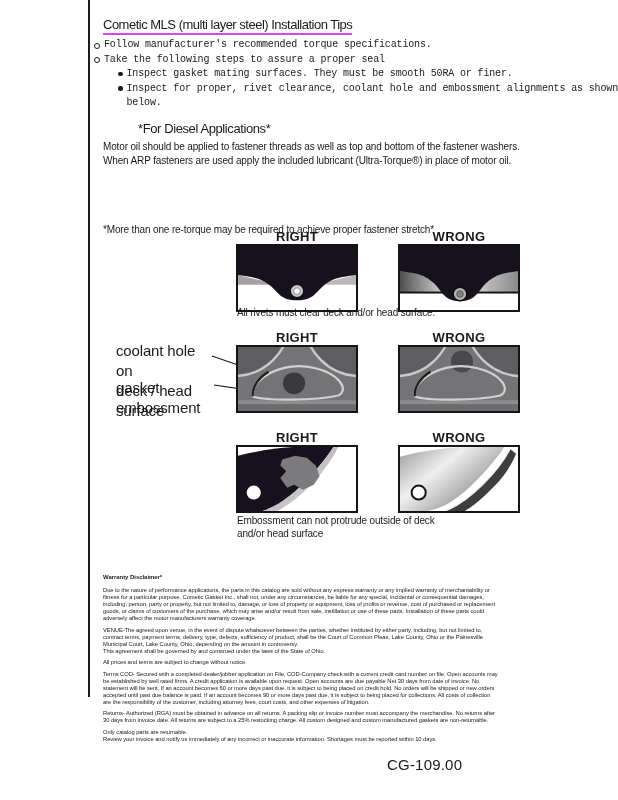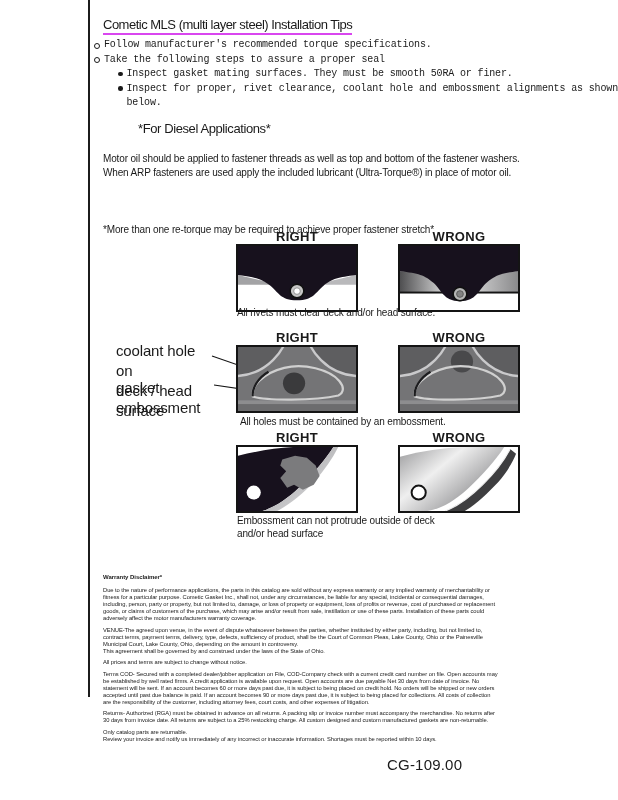--- a/index.html
+++ b/index.html
@@ -55,7 +55,7 @@
   </div>
 
   <div class="abs h2">*For Diesel Applications*</div>
-  <div class="abs para" style="top:152px">Motor oil should be applied to fastener threads as well as top and bottom of the fastener washers.
+  <div class="abs para" style="top:140px">Motor oil should be applied to fastener threads as well as top and bottom of the fastener washers.
 When ARP fasteners are used apply the included lubricant (Ultra-Torque®) in place of motor oil.</div>
   <div class="abs para" style="top:223px">*More than one re-torque may be required to achieve proper fastener stretch*</div>
 

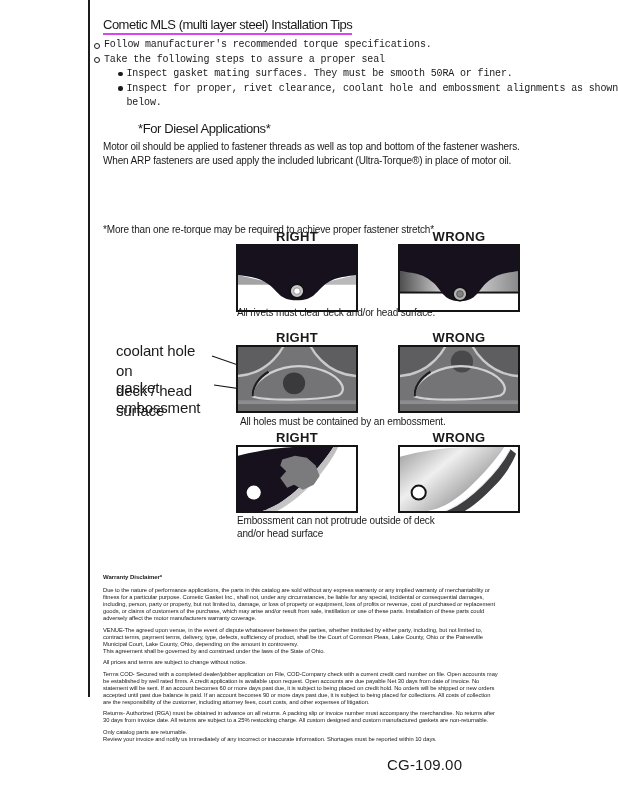--- a/index.html
+++ b/index.html
@@ -132,7 +132,6 @@
     </svg>
   </div>
 
-  <div class="abs cap" style="left:240px;top:415px">All holes must be contained by an embossment.</div>
 
   <div class="abs dgh" style="left:236px;top:430px">RIGHT</div>
   <div class="abs dgh" style="left:398px;top:430px">WRONG</div>

